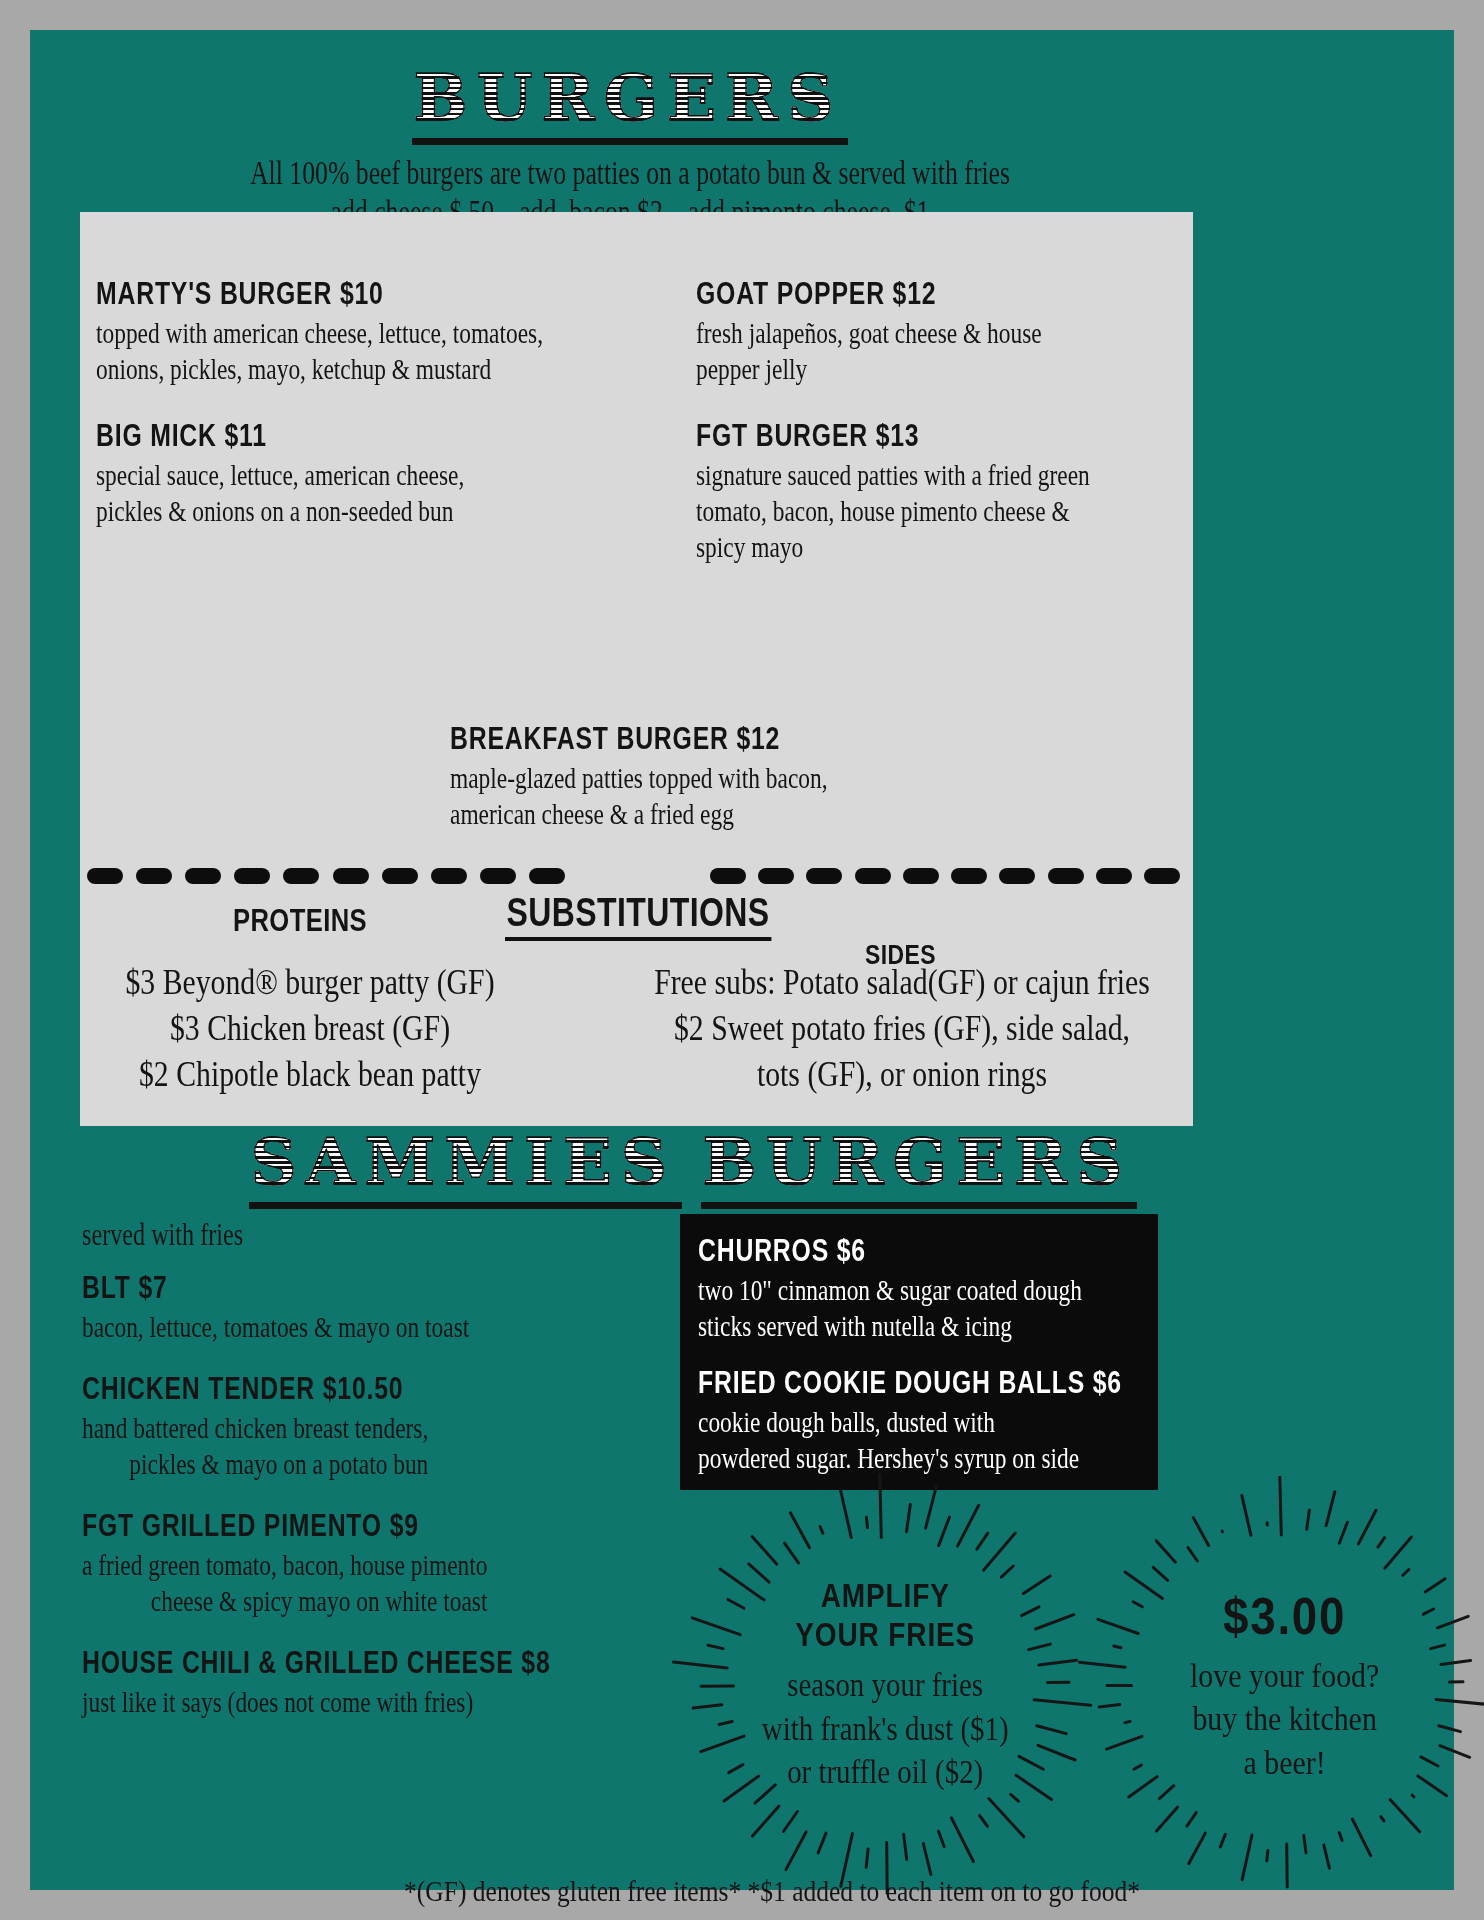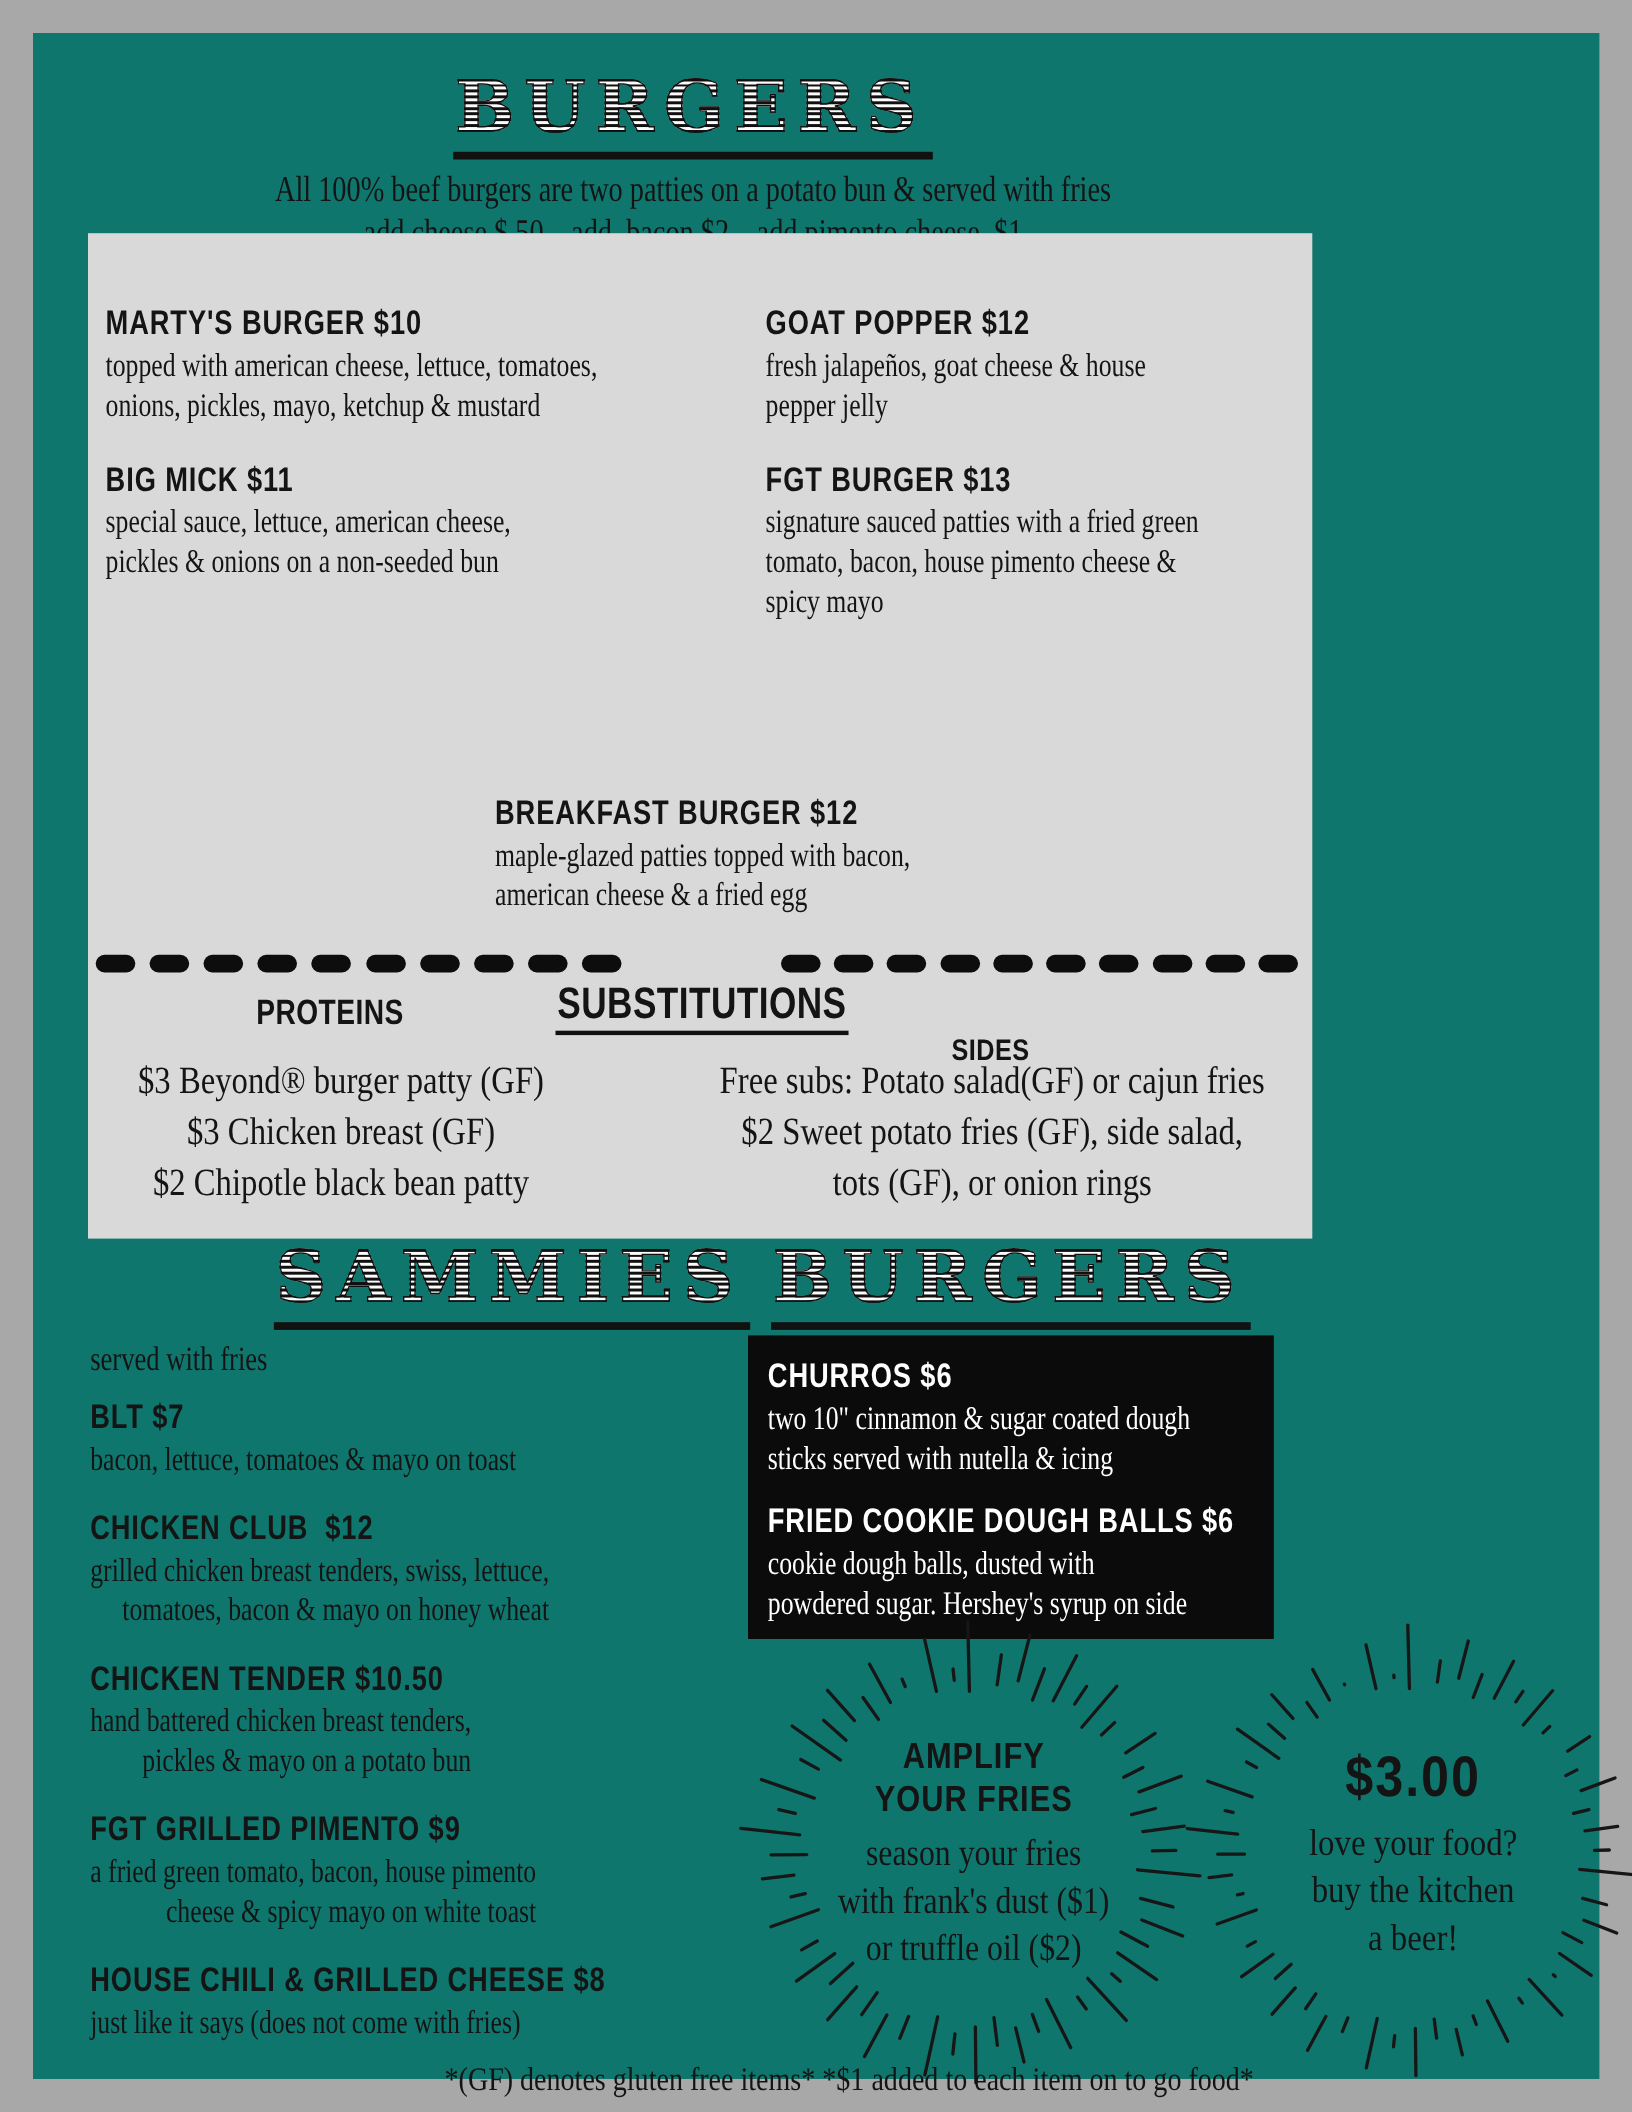--- a/index.html
+++ b/index.html
@@ -184,11 +184,6 @@
       <div class="s-item" style="margin-top:14px;">
         <div class="item-head sans headL"><span>BLT</span> <span>$7</span></div>
         <div class="item-desc condL">bacon, lettuce, tomatoes &amp; mayo on toast</div>
-      </div>
-      <div class="s-item">
-        <div class="item-head sans headL"><span>CHICKEN CLUB</span>&nbsp; <span>$12</span></div>
-        <div class="item-desc condL">grilled chicken breast tenders, swiss, lettuce,
-tomatoes, bacon &amp; mayo on honey wheat</div>
       </div>
       <div class="s-item">
         <div class="item-head sans headL"><span>CHICKEN TENDER</span> <span>$10.50</span></div>

